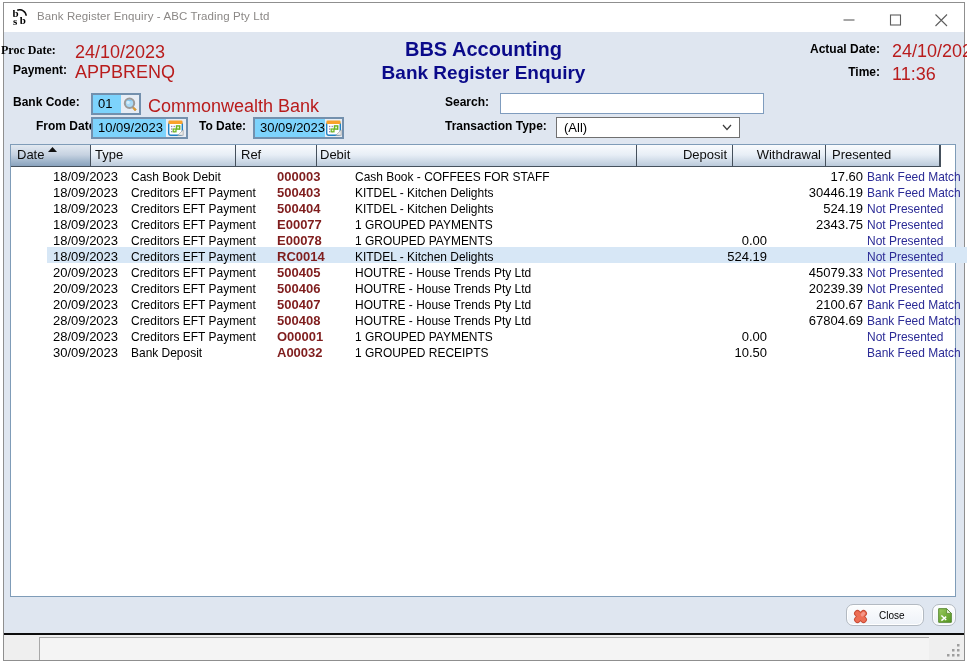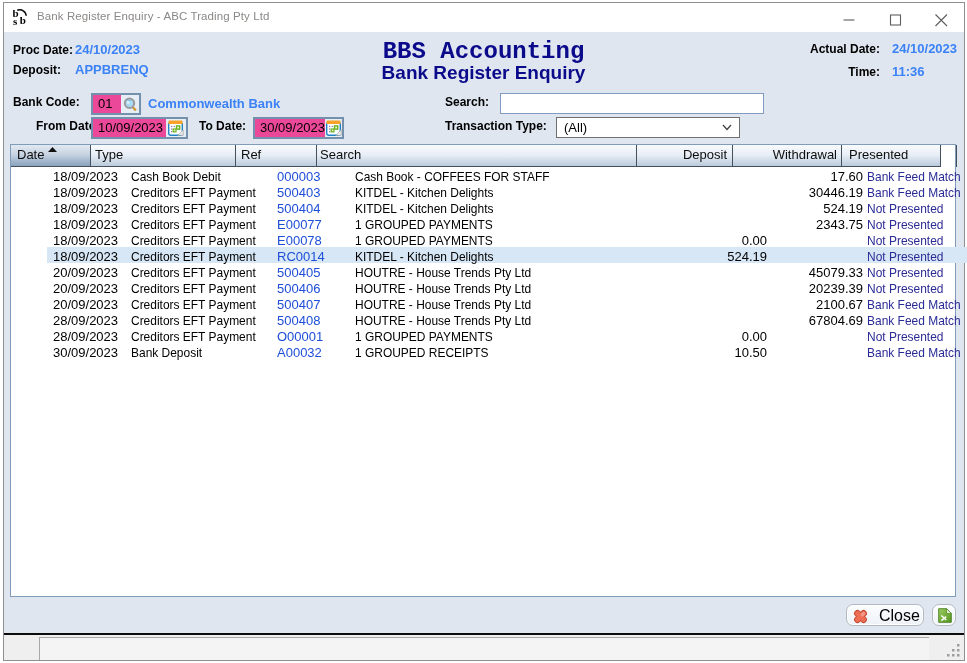--- a/index.html
+++ b/index.html
@@ -60,7 +60,7 @@
 </div>
 <div class="client"></div>
 
-<div class="lbl" style="left:13px; top:43px;">Proc Date:</div>
+<div class="lbl" style="left:1px; top:43px;font-family:Liberation Serif, serif;">Proc Date:</div>
 <div class="val" style="left:75px; top:42px;">24/10/2023</div>
 <div class="lbl" style="left:13px; top:63px;">Deposit:</div>
 <div class="val" style="left:75px; top:62px;">APPBRENQ</div>

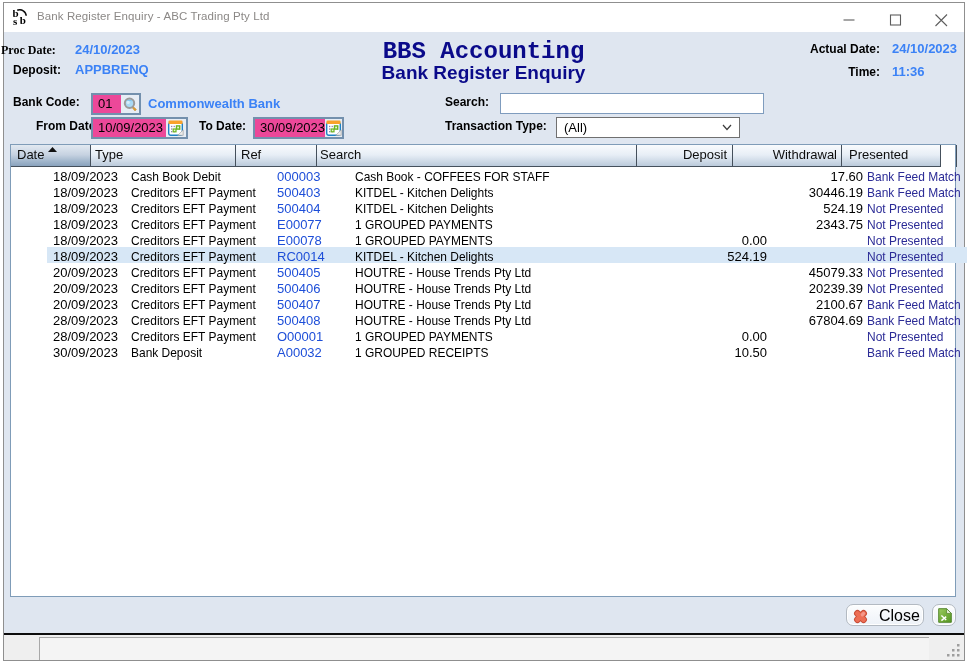--- a/index.html
+++ b/index.html
@@ -11,7 +11,7 @@
 .wbtn { position:absolute; top:0; width:46px; height:29px; }
 .client { position:absolute; left:4px; top:32px; width:960px; height:601px; background:#dfe6f0; }
 .lbl { position:absolute; font-size:12px; font-weight:bold; color:#000; }
-.val { position:absolute; font-size:13px; color:#3b82f6;font-weight:bold; }
+.val { position:absolute; font-size:18px; color:#b91c1c; }
 .bigtitle { position:absolute; left:0; width:967px; text-align:center; font-weight:bold; color:#0a0a8a; }
 .inp { position:absolute; background:#ec4899; border:2px solid #7390ad; }
 .inp .txt { position:absolute; left:5px; top:0; font-size:13px; line-height:18px; color:#000; white-space:nowrap; }

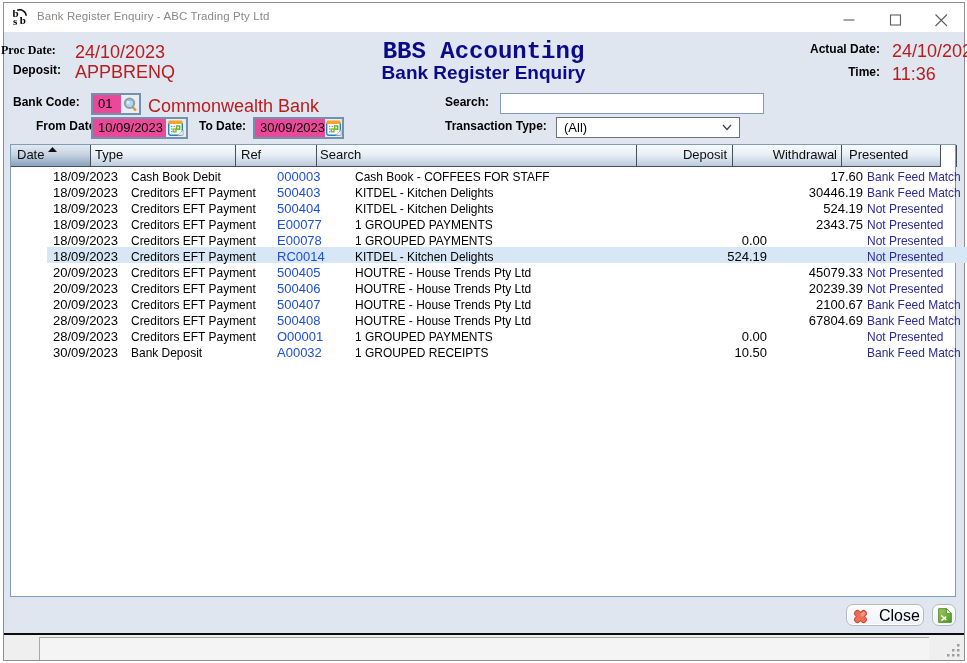--- a/index.html
+++ b/index.html
@@ -65,7 +65,7 @@
 <div class="lbl" style="left:13px; top:63px;">Deposit:</div>
 <div class="val" style="left:75px; top:62px;">APPBRENQ</div>
 
-<div class="bigtitle" style="top:38px; font-size:24px;font-family:Liberation Mono, monospace;">BBS Accounting</div>
+<div class="bigtitle" style="top:38px; font-size:20px;">BBS Accounting</div>
 <div class="bigtitle" style="top:62px; font-size:19px;">Bank Register Enquiry</div>
 
 <div class="lbl" style="left:760px; top:42px; width:120px; text-align:right; white-space:nowrap;">Actual Date:</div>

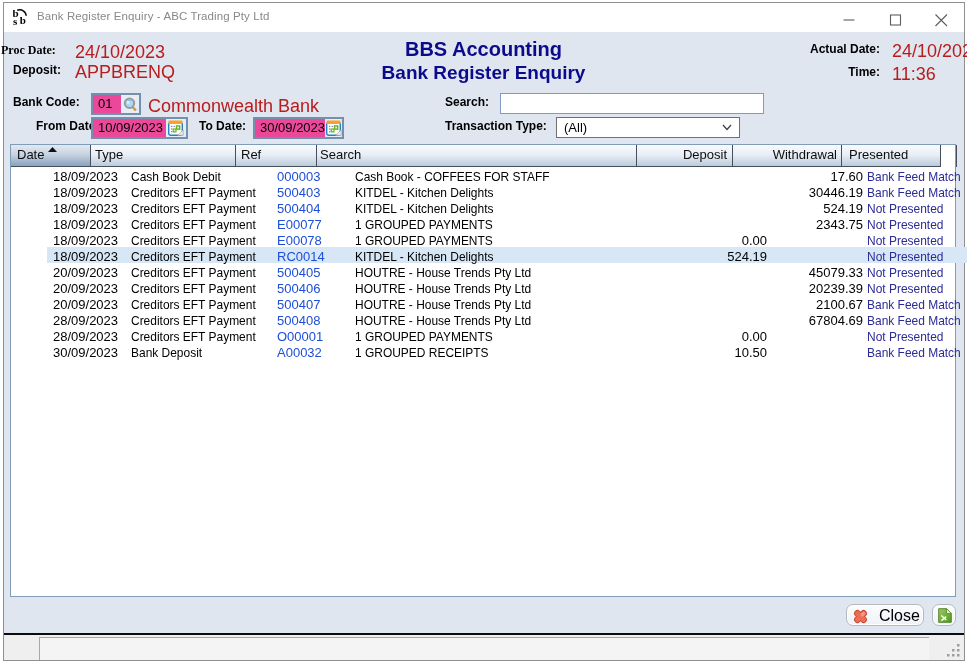--- a/index.html
+++ b/index.html
@@ -62,7 +62,7 @@
 
 <div class="lbl" style="left:1px; top:43px;font-family:Liberation Serif, serif;">Proc Date:</div>
 <div class="val" style="left:75px; top:42px;">24/10/2023</div>
-<div class="lbl" style="left:13px; top:63px;">Deposit:</div>
+<div class="lbl" style="left:13px; top:63px;">Payment:</div>
 <div class="val" style="left:75px; top:62px;">APPBRENQ</div>
 
 <div class="bigtitle" style="top:38px; font-size:20px;">BBS Accounting</div>

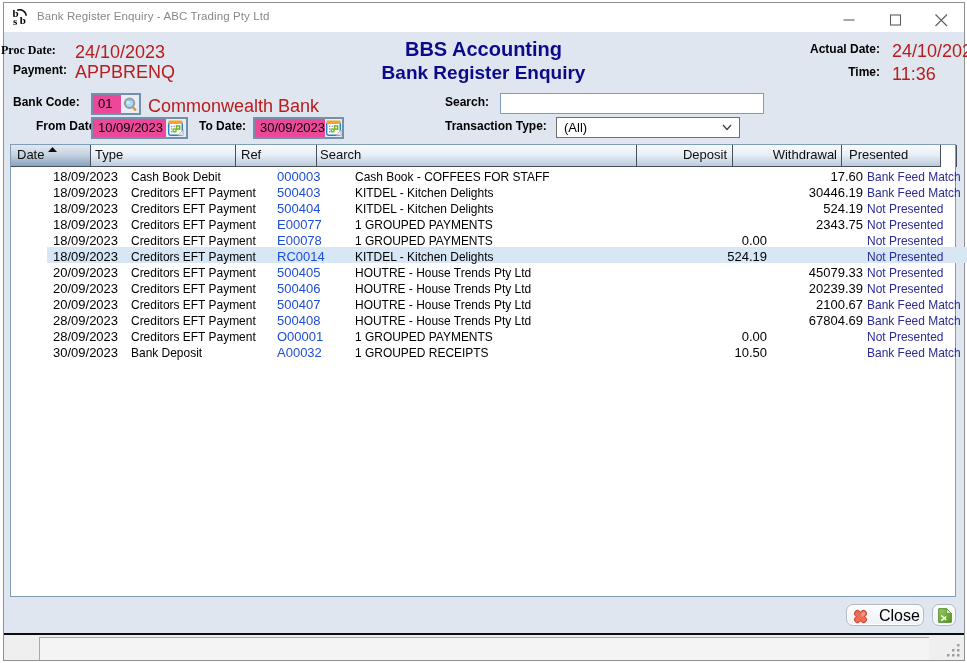--- a/index.html
+++ b/index.html
@@ -13,7 +13,7 @@
 .lbl { position:absolute; font-size:12px; font-weight:bold; color:#000; }
 .val { position:absolute; font-size:18px; color:#b91c1c; }
 .bigtitle { position:absolute; left:0; width:967px; text-align:center; font-weight:bold; color:#0a0a8a; }
-.inp { position:absolute; background:#ec4899; border:2px solid #7390ad; }
+.inp { position:absolute; background:#7dd3fc; border:2px solid #7390ad; }
 .inp .txt { position:absolute; left:5px; top:0; font-size:13px; line-height:18px; color:#000; white-space:nowrap; }
 .iconbox { position:absolute; right:0; top:0; bottom:0; width:18px; background:#e7edf5; display:flex; align-items:center; justify-content:center; }
 .combo { position:absolute; background:#fff; border:1px solid #707070; }

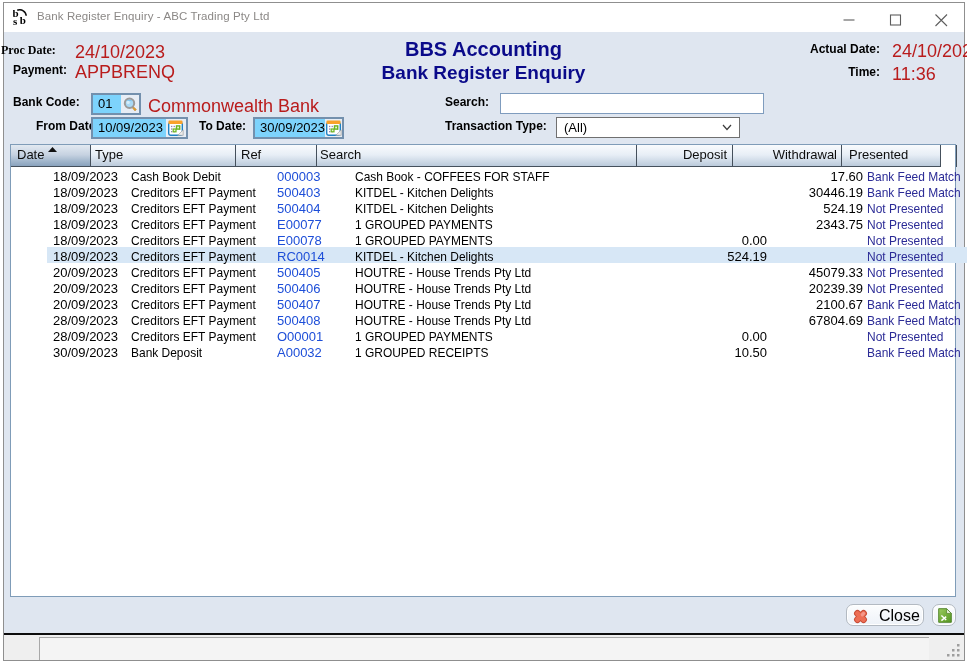--- a/index.html
+++ b/index.html
@@ -164,7 +164,7 @@
       <span style="position:absolute; left:4px;">Ref</span>
     </div>
   <div class="hcell" style="left:307px; width:319px;">
-      <span style="position:absolute; left:2px;">Search</span>
+      <span style="position:absolute; left:2px;">Debit</span>
     </div>
   <div class="hcell" style="left:627px; width:95px; text-align:right;">
       <span style="position:absolute; right:5px;">Deposit</span>

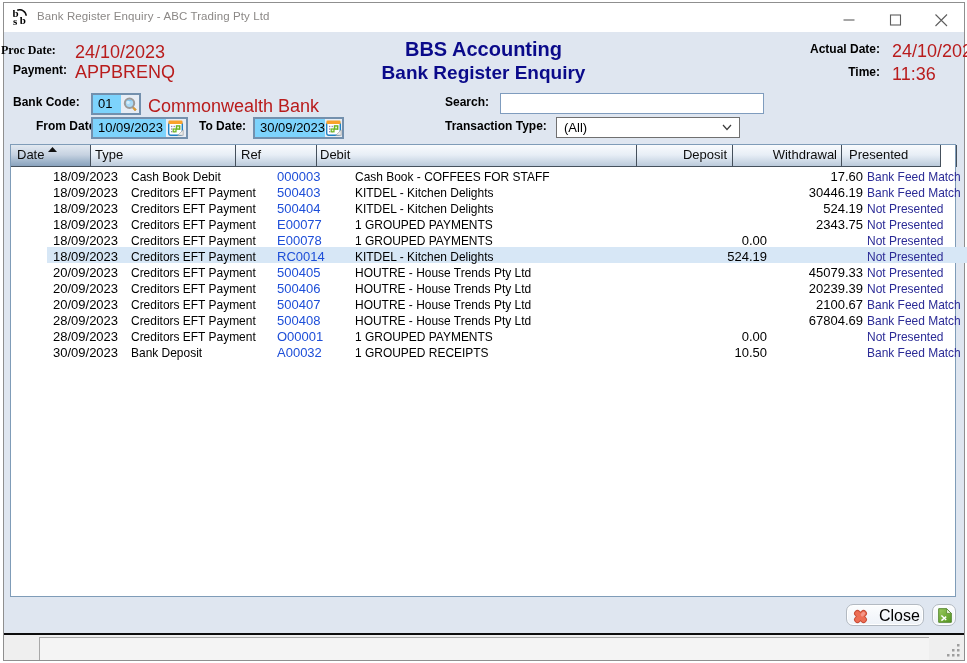--- a/index.html
+++ b/index.html
@@ -169,7 +169,7 @@
   <div class="hcell" style="left:627px; width:95px; text-align:right;">
       <span style="position:absolute; right:5px;">Deposit</span>
     </div>
-  <div class="hcell" style="left:723px; width:92px; text-align:right;margin-left:16px;">
+  <div class="hcell" style="left:723px; width:92px; text-align:right;">
       <span style="position:absolute; right:4px;">Withdrawal</span>
     </div>
   <div class="hcell" style="left:816px; width:113px;margin-left:17px;">

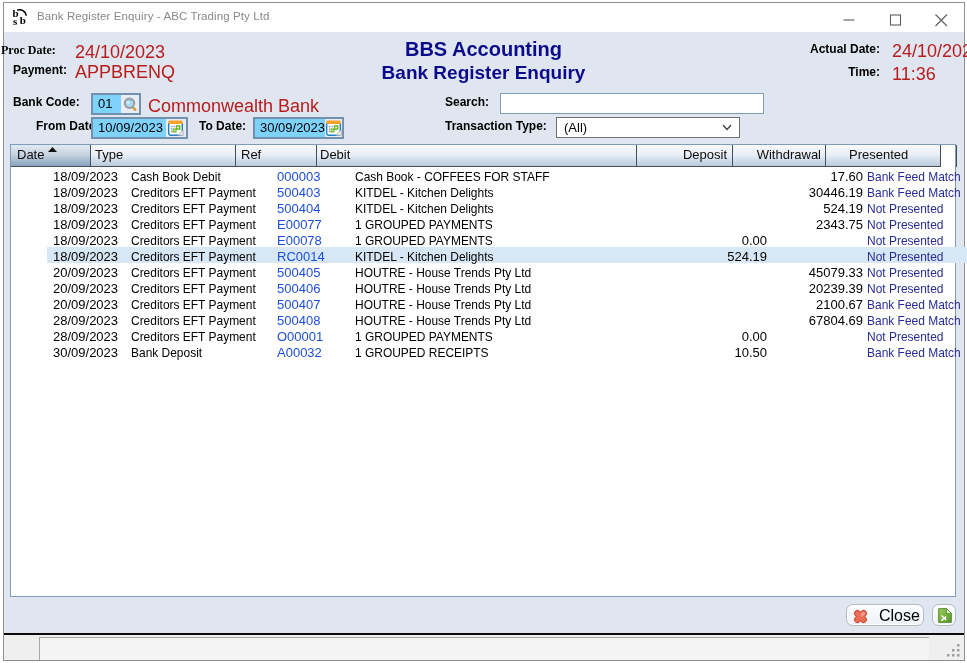--- a/index.html
+++ b/index.html
@@ -172,7 +172,7 @@
   <div class="hcell" style="left:723px; width:92px; text-align:right;">
       <span style="position:absolute; right:4px;">Withdrawal</span>
     </div>
-  <div class="hcell" style="left:816px; width:113px;margin-left:17px;">
+  <div class="hcell" style="left:816px; width:113px;">
       <span style="position:absolute; left:5px;">Presented</span>
     </div>
   <div class="hcell" style="left:919px; width:11px;"></div>

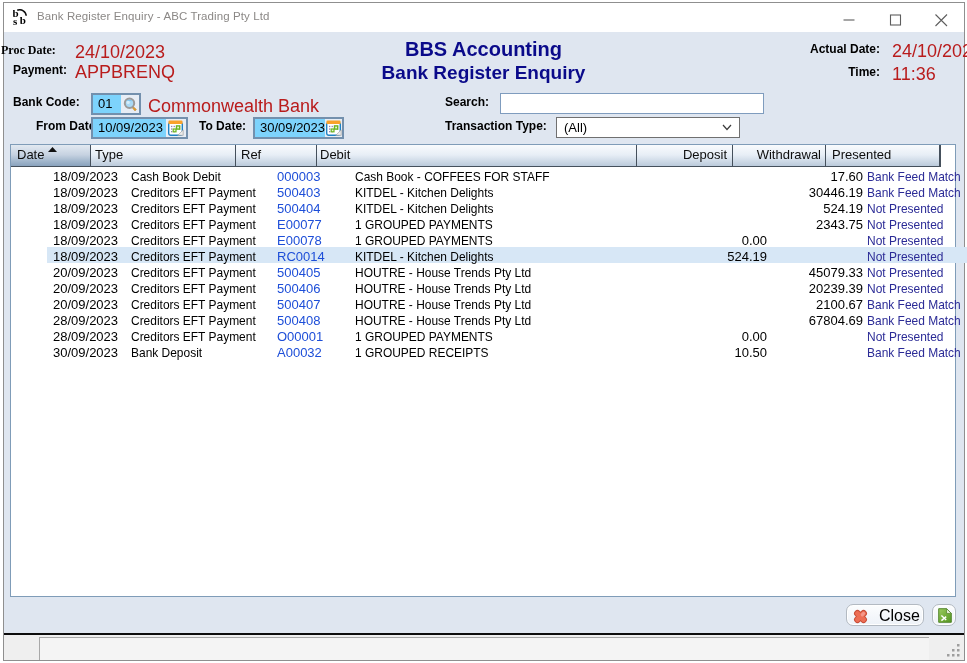--- a/index.html
+++ b/index.html
@@ -28,7 +28,7 @@
 .row span { position:absolute; top:0; height:16px; }
 .c-date { left:6px; }
 .c-type { left:84px; transform:scaleX(0.92); transform-origin:0 0; }
-.c-ref  { left:230px; color:#1d4ed8; }
+.c-ref  { left:230px; color:#7f1d1d;font-weight:bold; }
 .c-det  { left:308px; transform:scaleX(0.92); transform-origin:0 0; }
 .c-dep  { left:530px; width:190px; text-align:right; }
 .c-wdr  { left:630px; width:186px; text-align:right; }

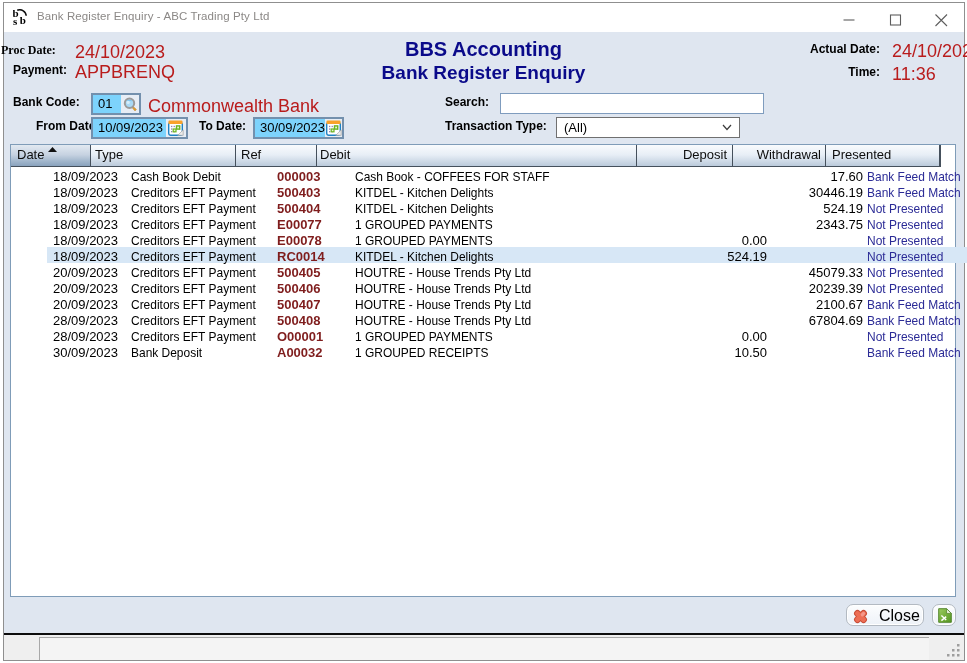--- a/index.html
+++ b/index.html
@@ -301,7 +301,7 @@
       <rect x="5.9" y="1.6" width="3.2" height="5" rx="1.5" fill="#f4988a"></rect>
     </g>
   </svg>
-  <span style="position:absolute; left:32px; top:0; line-height:21px; font-size:16px;">Close</span>
+  <span style="position:absolute; left:32px; top:0; line-height:21px; font-size:10px;">Close</span>
 </div>
 <div class="btn" style="left:932px; top:604px; width:24px; height:22px; border-radius:7px;">
   <svg style="position:absolute; left:5px; top:3px;" width="14" height="15" viewBox="0 0 14 15">

